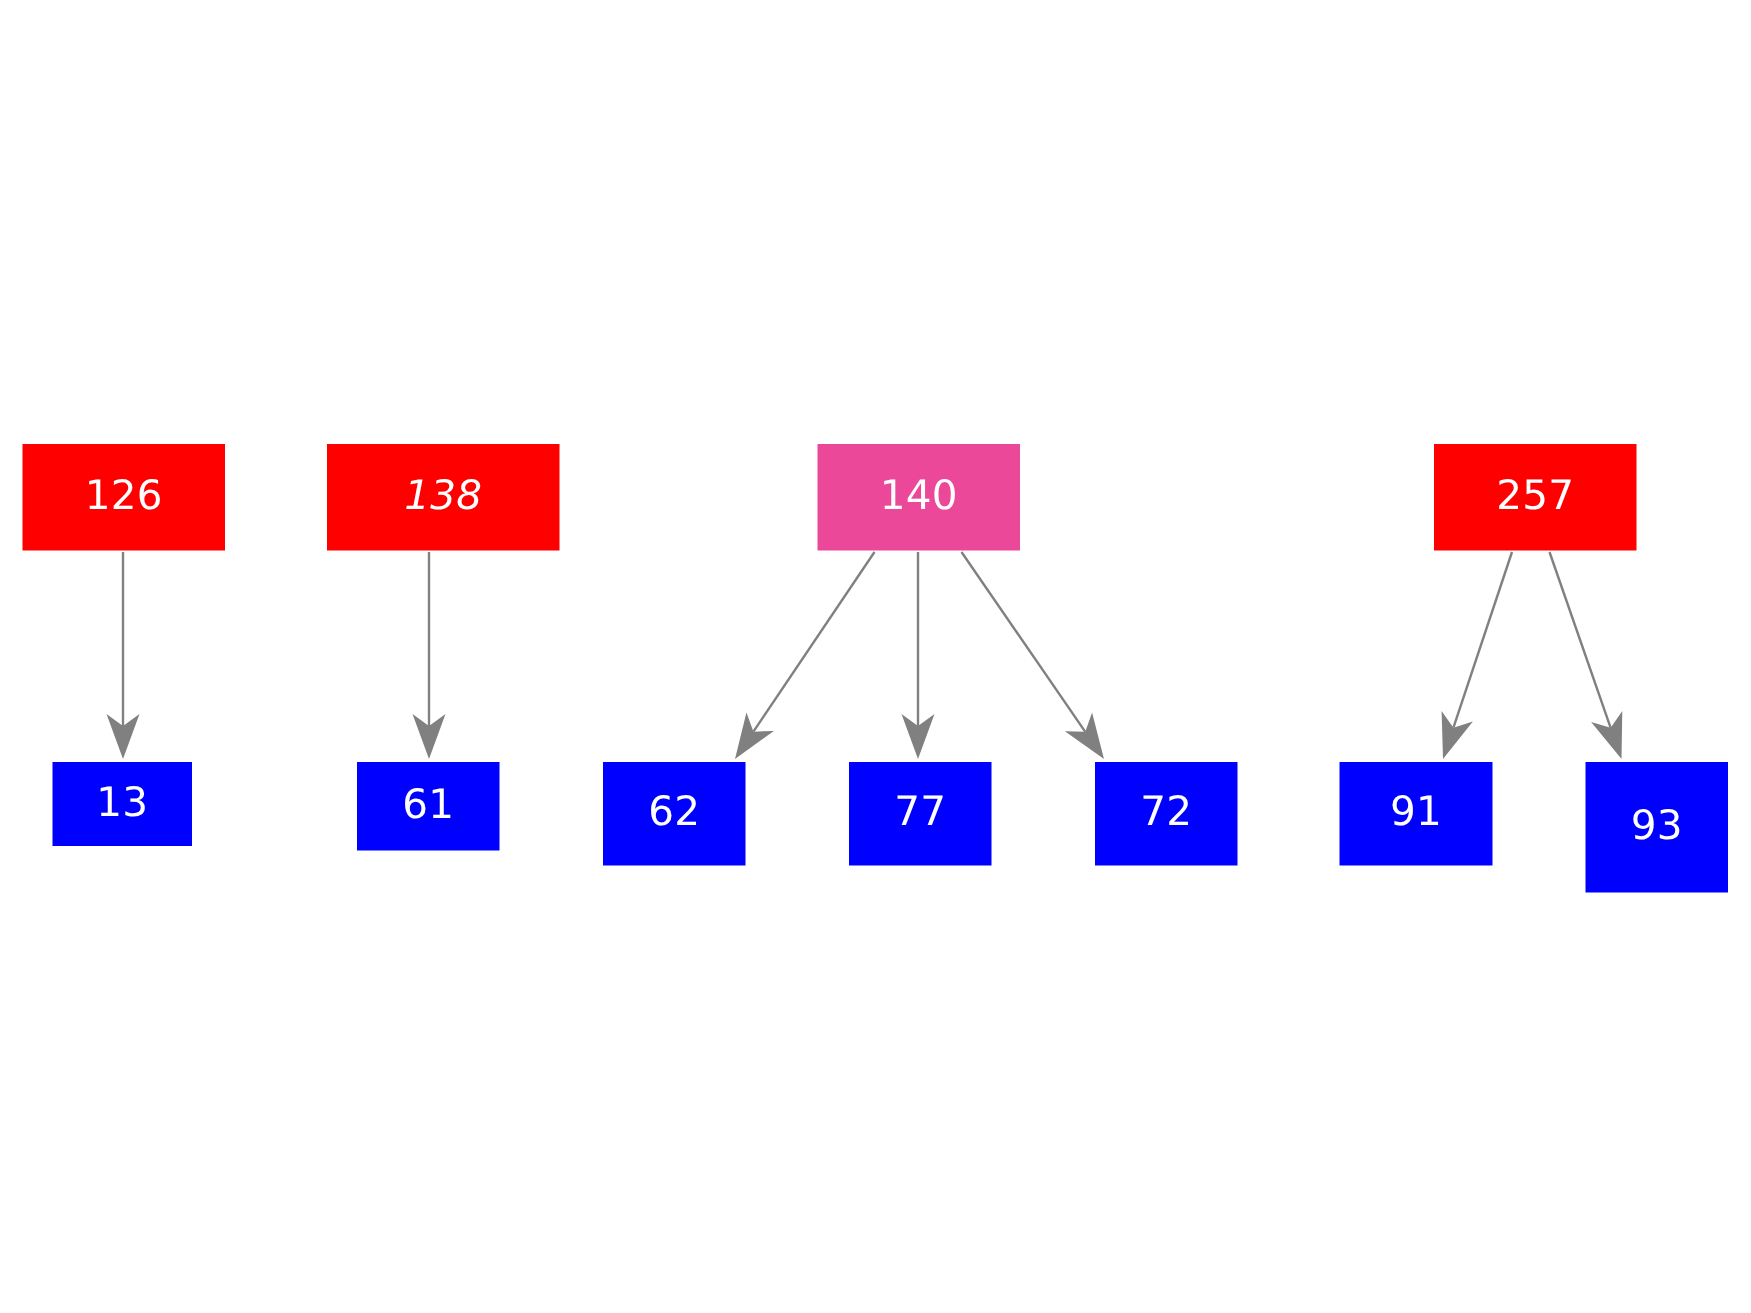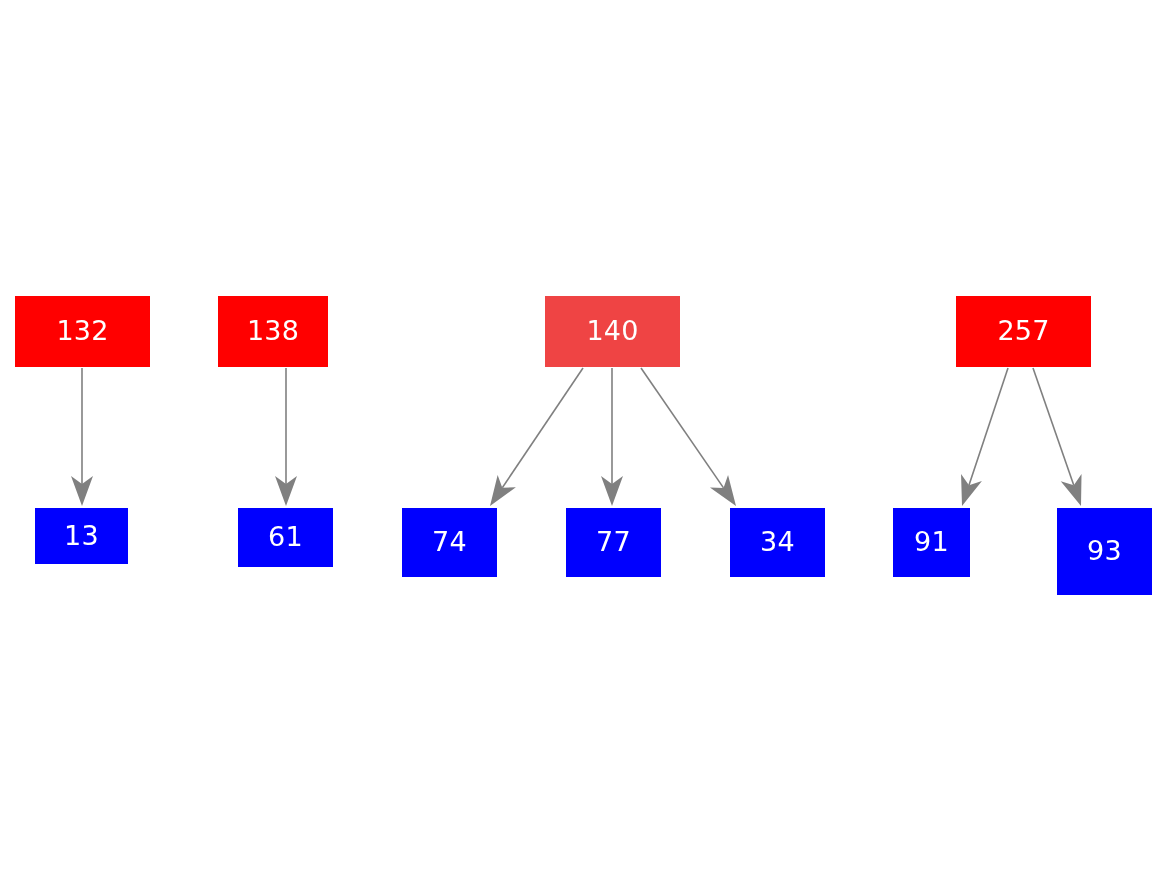--- a/index.html
+++ b/index.html
@@ -82,7 +82,7 @@
     </svg>
   <div id="node-layer">
       <div class="node" style="left: 15px; top: 296px; width: 135px; height: 71px; background: rgb(255, 0, 0);">
-        <span class="node-label">132</span>
+        <span class="node-label">126</span>
       </div>
       <div class="node" style="left: 218px; top: 296px; width: 110px; height: 71px; background: rgb(255, 0, 0);">
         <span class="node-label">138</span>

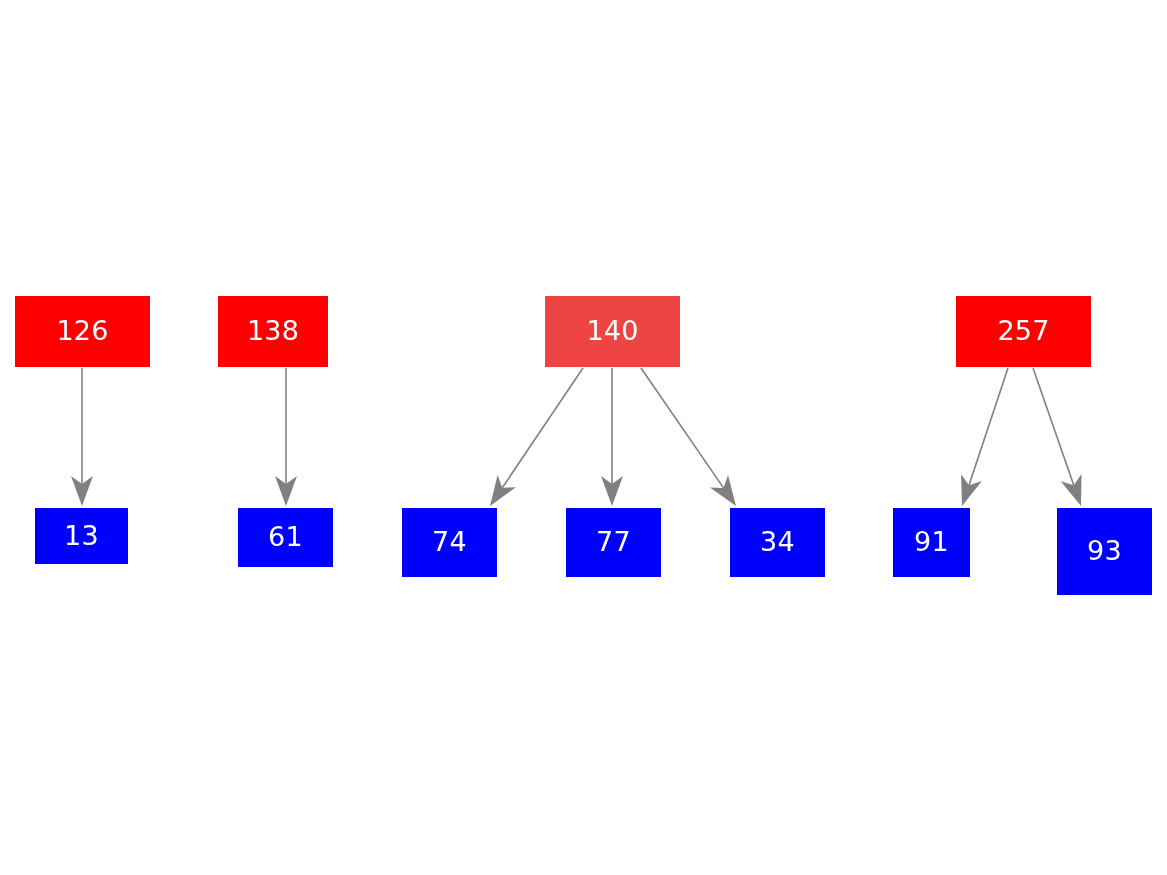--- a/index.html
+++ b/index.html
@@ -84,7 +84,7 @@
       <div class="node" style="left: 15px; top: 296px; width: 135px; height: 71px; background: rgb(255, 0, 0);">
         <span class="node-label">126</span>
       </div>
-      <div class="node" style="left: 218px; top: 296px; width: 110px; height: 71px; background: rgb(255, 0, 0);">
+      <div class="node" style="left: 218px; top: 296px; width: 155px; height: 71px; background: rgb(255, 0, 0); font-style: italic;">
         <span class="node-label">138</span>
       </div>
       <div class="node" style="left: 545px; top: 296px; width: 135px; height: 71px; background: #ef4444;">

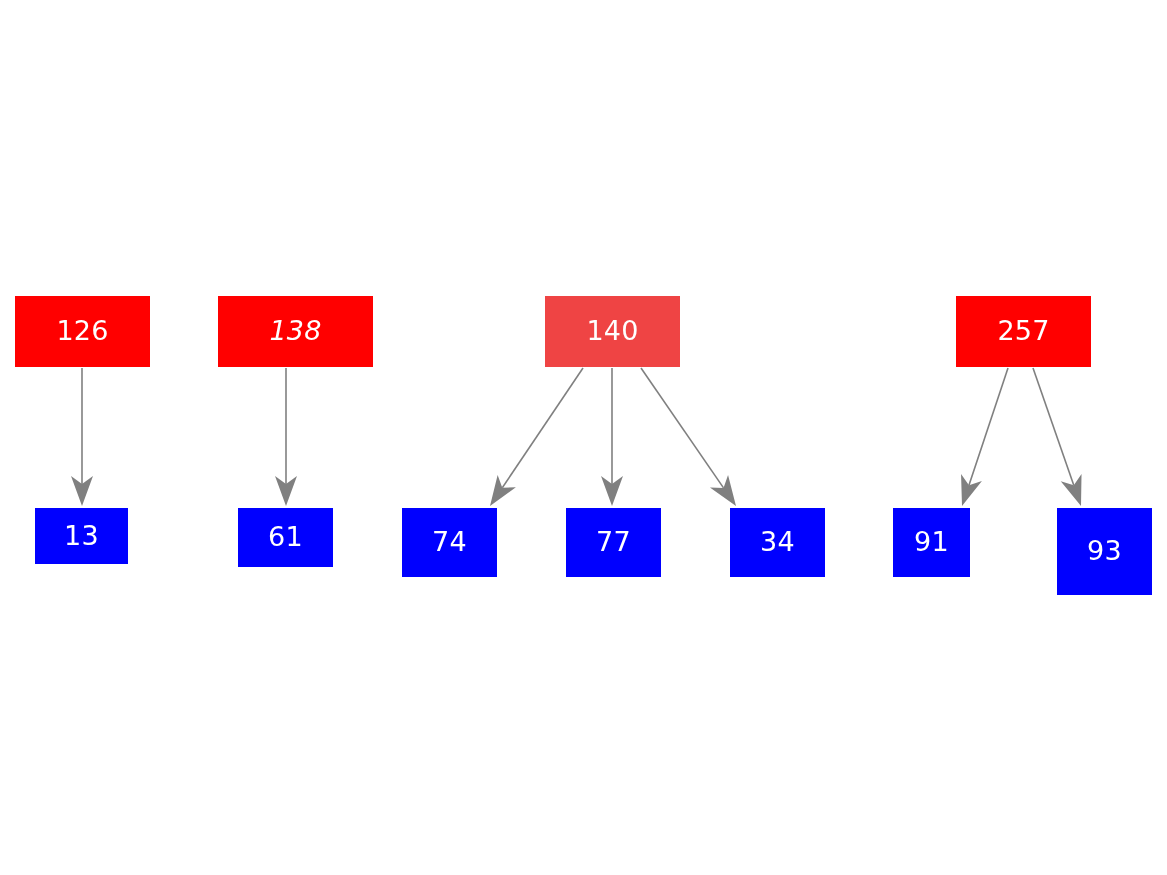--- a/index.html
+++ b/index.html
@@ -87,7 +87,7 @@
       <div class="node" style="left: 218px; top: 296px; width: 155px; height: 71px; background: rgb(255, 0, 0); font-style: italic;">
         <span class="node-label">138</span>
       </div>
-      <div class="node" style="left: 545px; top: 296px; width: 135px; height: 71px; background: #ef4444;">
+      <div class="node" style="left: 545px; top: 296px; width: 135px; height: 71px; background: #ec4899;">
         <span class="node-label">140</span>
       </div>
       <div class="node" style="left: 956px; top: 296px; width: 135px; height: 71px; background: rgb(255, 0, 0);">

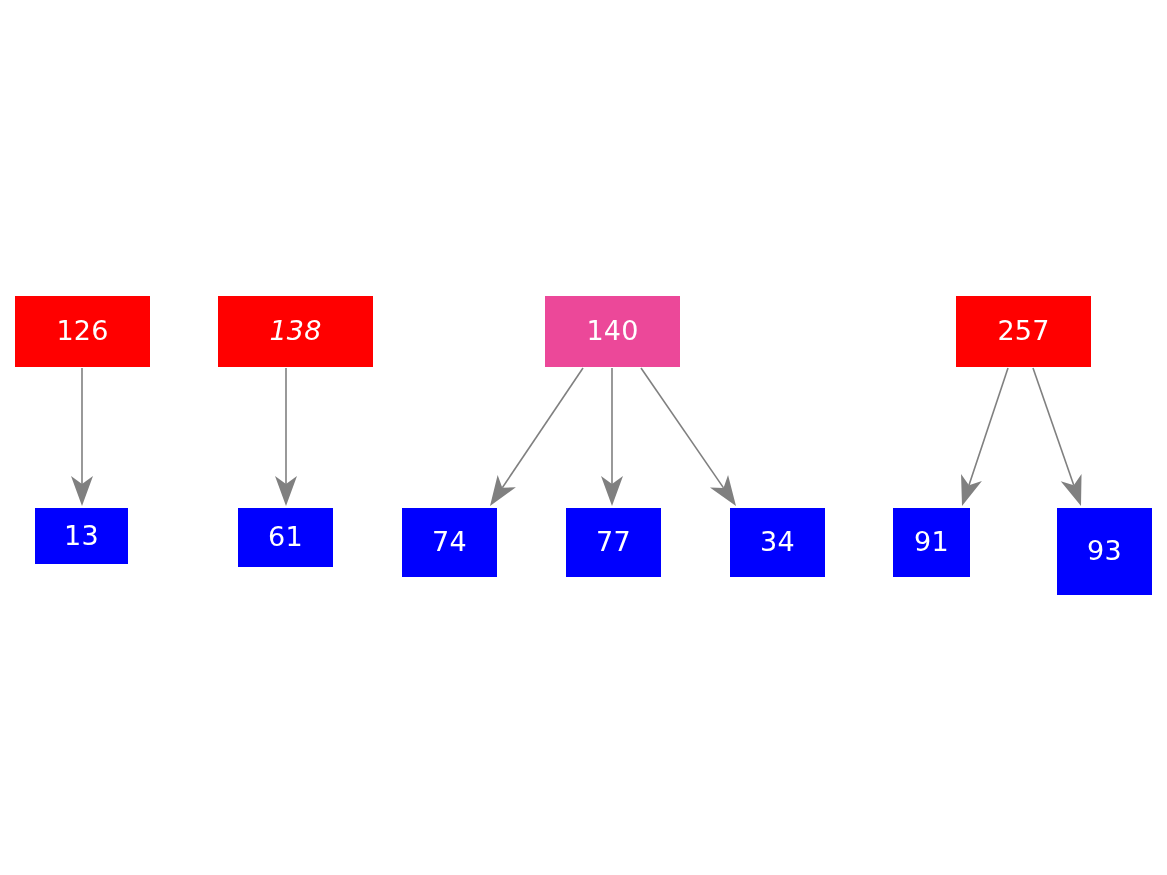--- a/index.html
+++ b/index.html
@@ -100,7 +100,7 @@
         <span class="node-label">61</span>
       </div>
       <div class="node" style="left: 402px; top: 508px; width: 95px; height: 69px; background: rgb(0, 0, 255);">
-        <span class="node-label">74</span>
+        <span class="node-label">62</span>
       </div>
       <div class="node" style="left: 566px; top: 508px; width: 95px; height: 69px; background: rgb(0, 0, 255);">
         <span class="node-label">77</span>

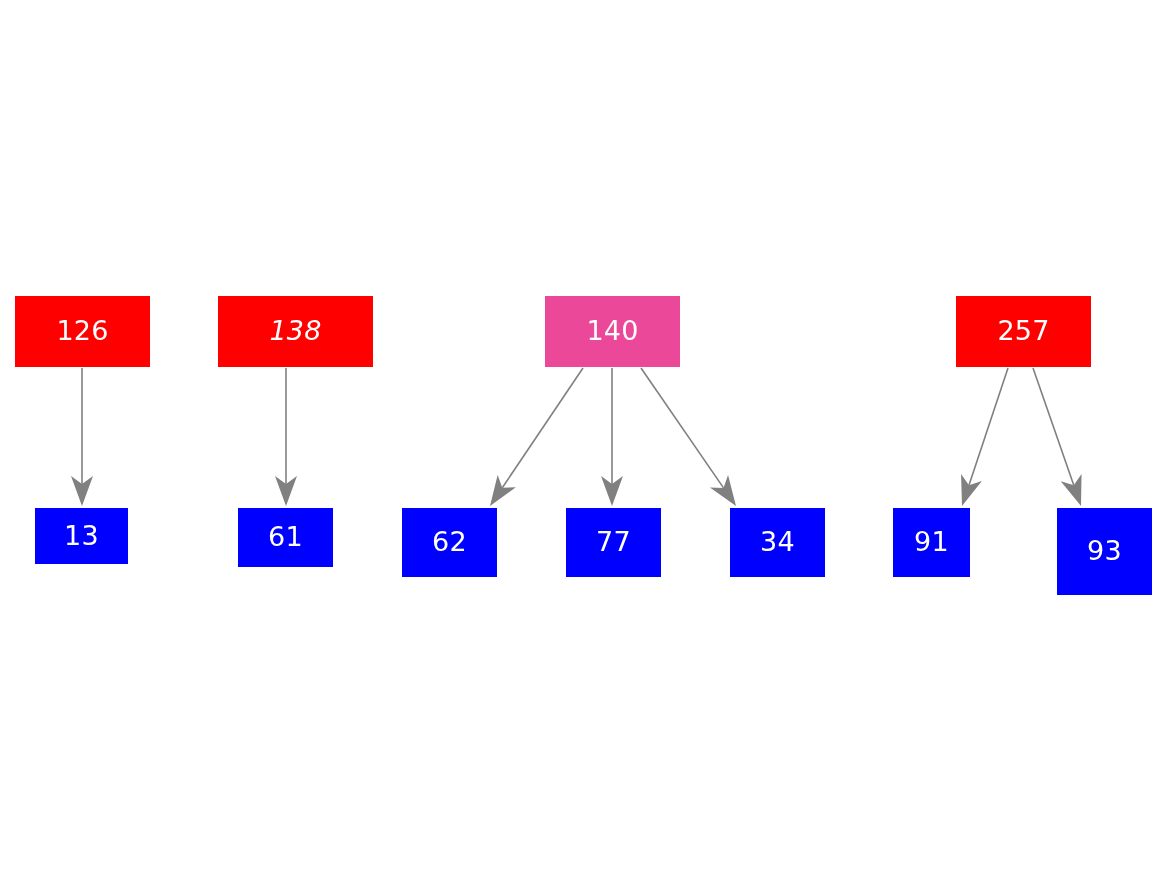--- a/index.html
+++ b/index.html
@@ -106,7 +106,7 @@
         <span class="node-label">77</span>
       </div>
       <div class="node" style="left: 730px; top: 508px; width: 95px; height: 69px; background: rgb(0, 0, 255);">
-        <span class="node-label">34</span>
+        <span class="node-label">72</span>
       </div>
       <div class="node" style="left: 893px; top: 508px; width: 77px; height: 69px; background: rgb(0, 0, 255);">
         <span class="node-label">91</span>

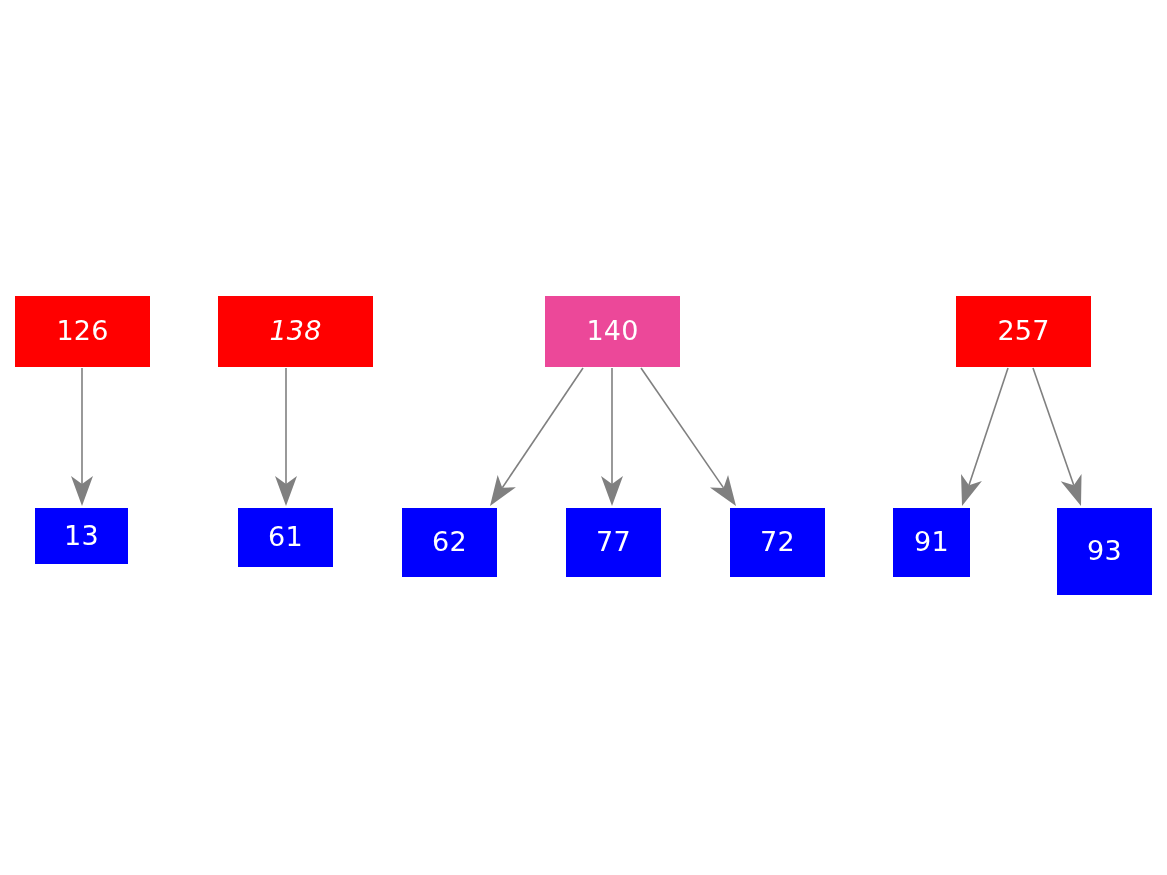--- a/index.html
+++ b/index.html
@@ -108,7 +108,7 @@
       <div class="node" style="left: 730px; top: 508px; width: 95px; height: 69px; background: rgb(0, 0, 255);">
         <span class="node-label">72</span>
       </div>
-      <div class="node" style="left: 893px; top: 508px; width: 77px; height: 69px; background: rgb(0, 0, 255);">
+      <div class="node" style="left: 893px; top: 508px; width: 102px; height: 69px; background: rgb(0, 0, 255);">
         <span class="node-label">91</span>
       </div>
       <div class="node" style="left: 1057px; top: 508px; width: 95px; height: 87px; background: rgb(0, 0, 255);">

